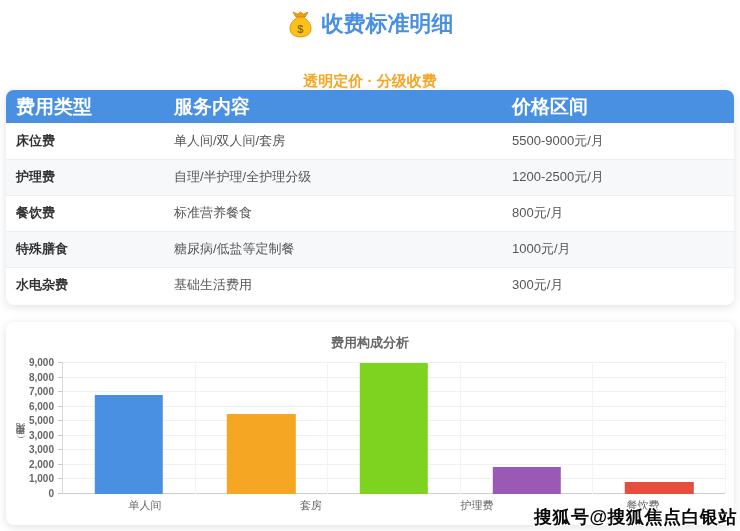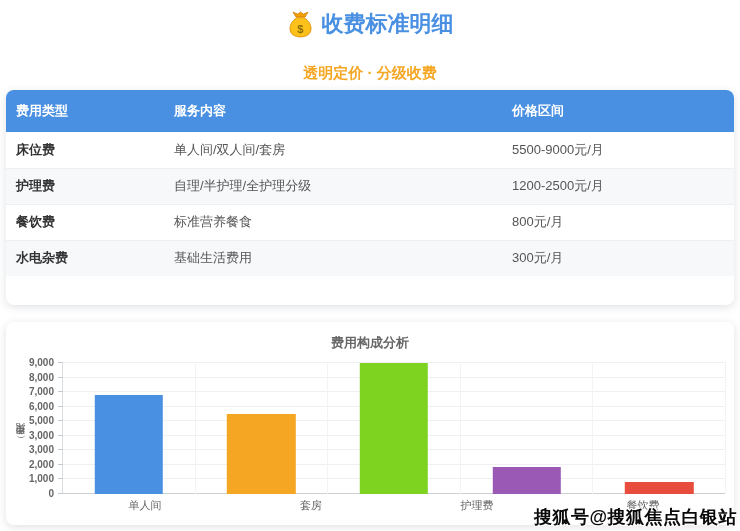--- a/index.html
+++ b/index.html
@@ -14,7 +14,7 @@
     font-size:22px; font-weight:bold; color:#4a90e2; line-height:30px;
   }
   .money-bag { width:27px; height:27px; }
-  .page-subtitle { margin-top:25px; font-size:15px; font-weight:bold; color:#f5a623; }
+  .page-subtitle { margin-top:33px; font-size:15px; font-weight:bold; color:#f5a623; }
 
   .card {
     margin:0 6px; border-radius:8px; background:#fff;

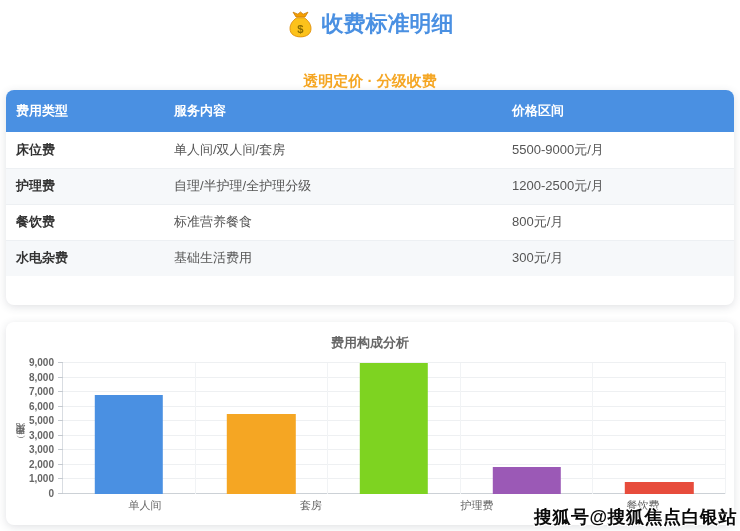--- a/index.html
+++ b/index.html
@@ -23,8 +23,8 @@
   .table-card { height:215px; }
   table { width:100%; border-collapse:collapse; table-layout:fixed; }
   thead th {
-    background:#4a90e2; color:#fff; font-size:13px; font-weight:bold;
-    text-align:left; height:42px; padding-left:10px;
+    background:#4a90e2; color:#fff; font-size:19px; font-weight:bold;
+    text-align:left; height:33px; padding-left:10px;
   }
   th.col0, td.col0 { width:158px; }
   th.col1, td.col1 { width:338px; }

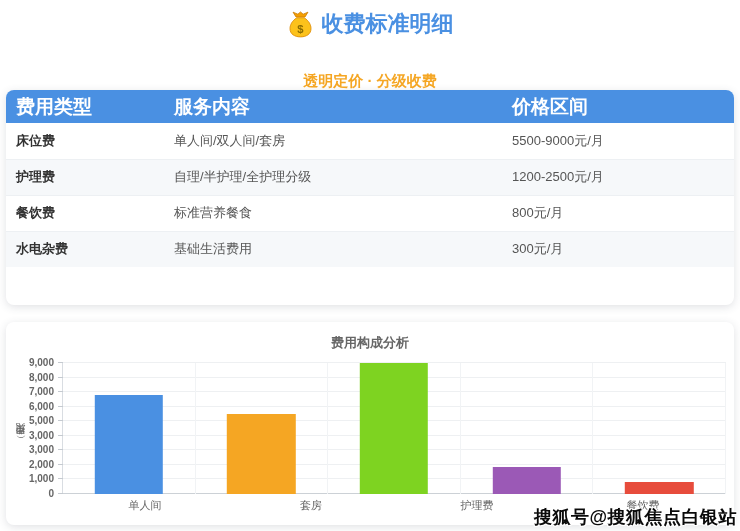--- a/index.html
+++ b/index.html
@@ -111,6 +111,11 @@
           <td class="col2">800元/月</td>
         </tr>
         <tr>
+          <td class="col0">特殊膳食</td>
+          <td class="col1">糖尿病/低盐等定制餐</td>
+          <td class="col2">1000元/月</td>
+        </tr>
+        <tr>
           <td class="col0">水电杂费</td>
           <td class="col1">基础生活费用</td>
           <td class="col2">300元/月</td>

